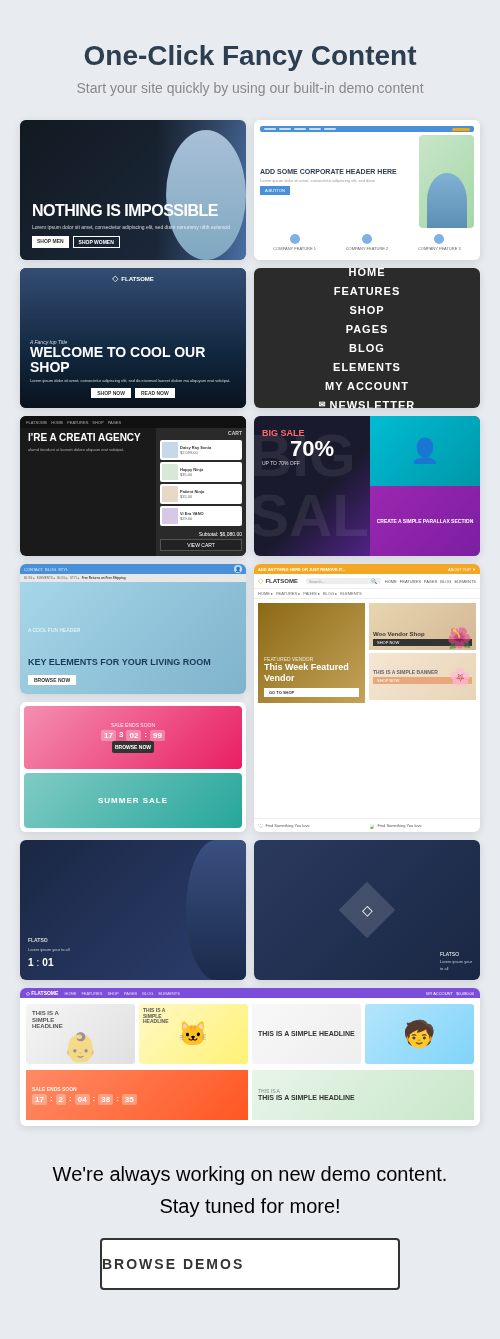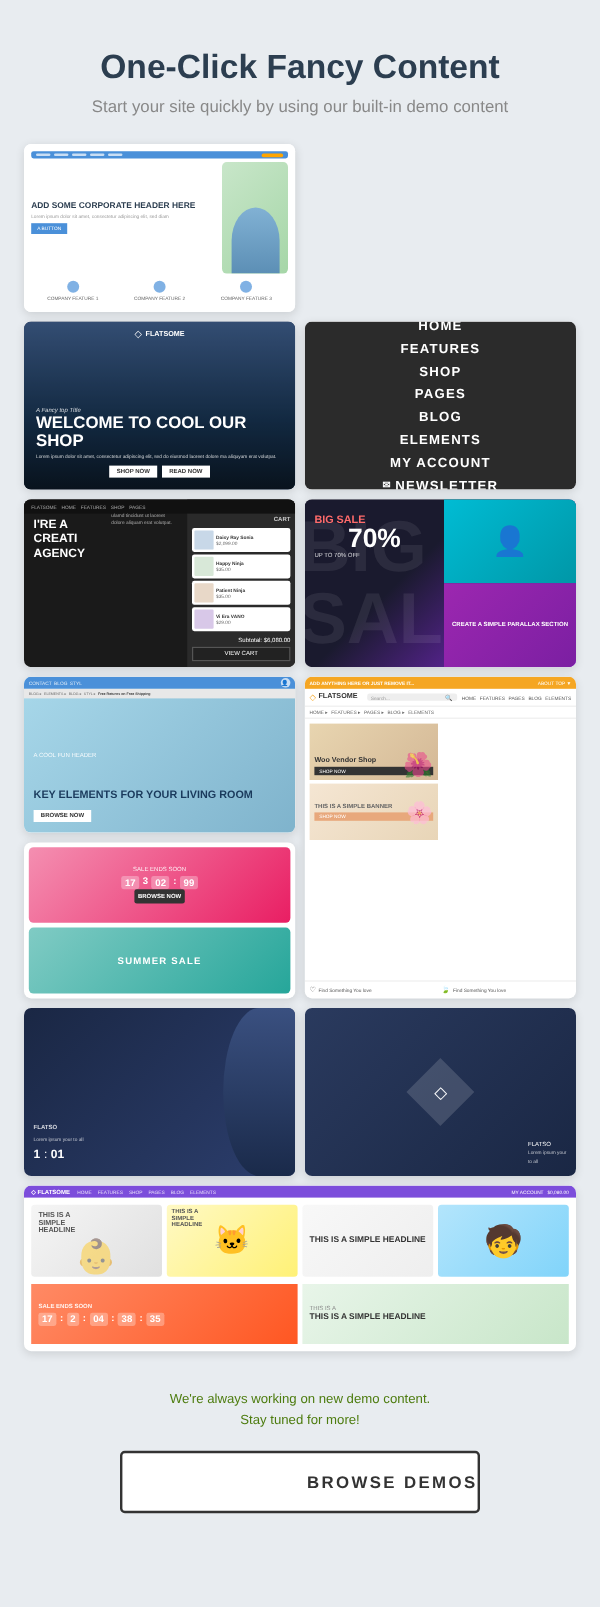--- a/index.html
+++ b/index.html
@@ -808,6 +808,20 @@
 
 <div class="demo-row demo-row-2col row-spacing">
 
+  <div class="demo-card">
+    <div class="card-nothing">
+      <div class="card-nothing-overlay"></div>
+      <div class="card-nothing-content">
+        <div class="card-nothing-title">NOTHING IS IMPOSSIBLE</div>
+        <div class="card-nothing-text">Lorem ipsum dolor sit amet, consectetur adipiscing elit, sed diam nonummy nibh euismod</div>
+        <div class="card-nothing-btns">
+          <div class="btn-small-white">SHOP MEN</div>
+          <div class="btn-small-outline">SHOP WOMEN</div>
+        </div>
+      </div>
+      <div class="card-nothing-person"></div>
+    </div>
+  </div>
 
   <div class="demo-card">
     <div class="card-corporate">

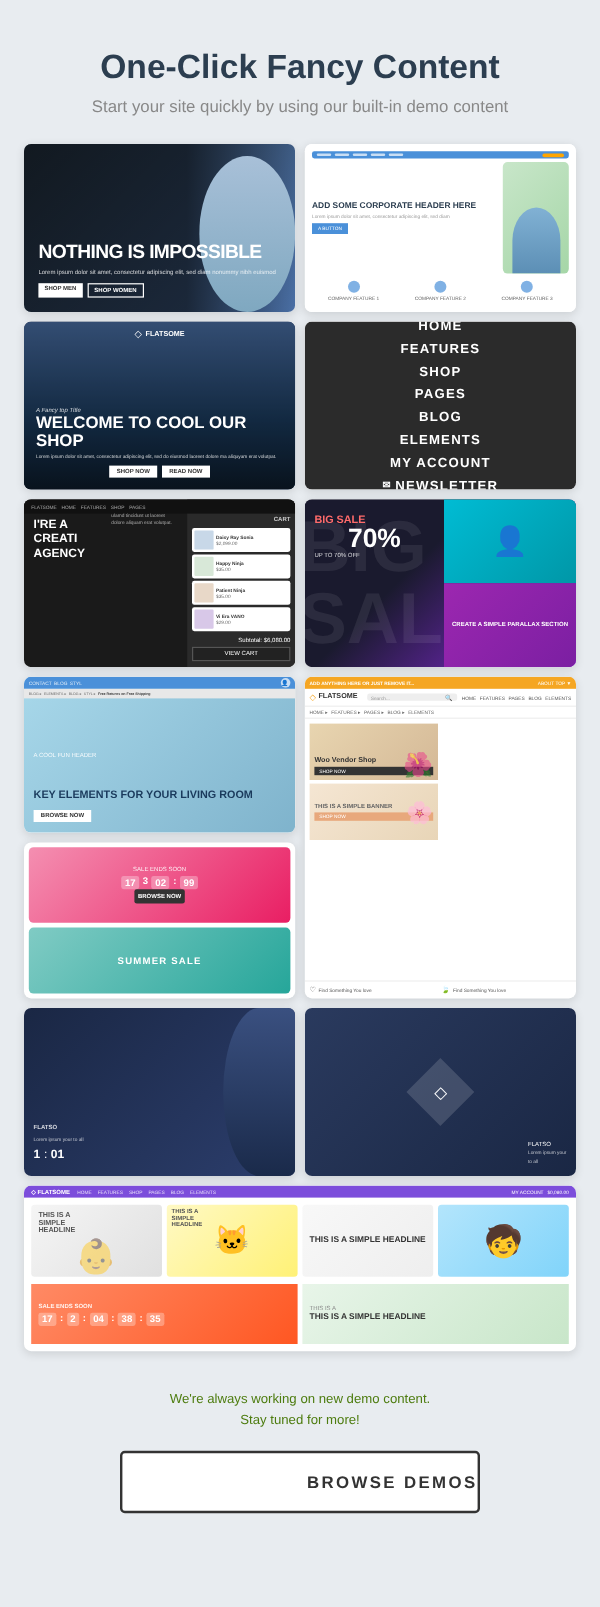--- a/index.html
+++ b/index.html
@@ -272,8 +272,8 @@
     .agency-left {
       flex: 1;
       display: flex;
-      flex-direction: row;
-      justify-content: flex-end;
+      flex-direction: column;
+      justify-content: flex-start;
       padding: 8px;
       z-index: 1;
     }

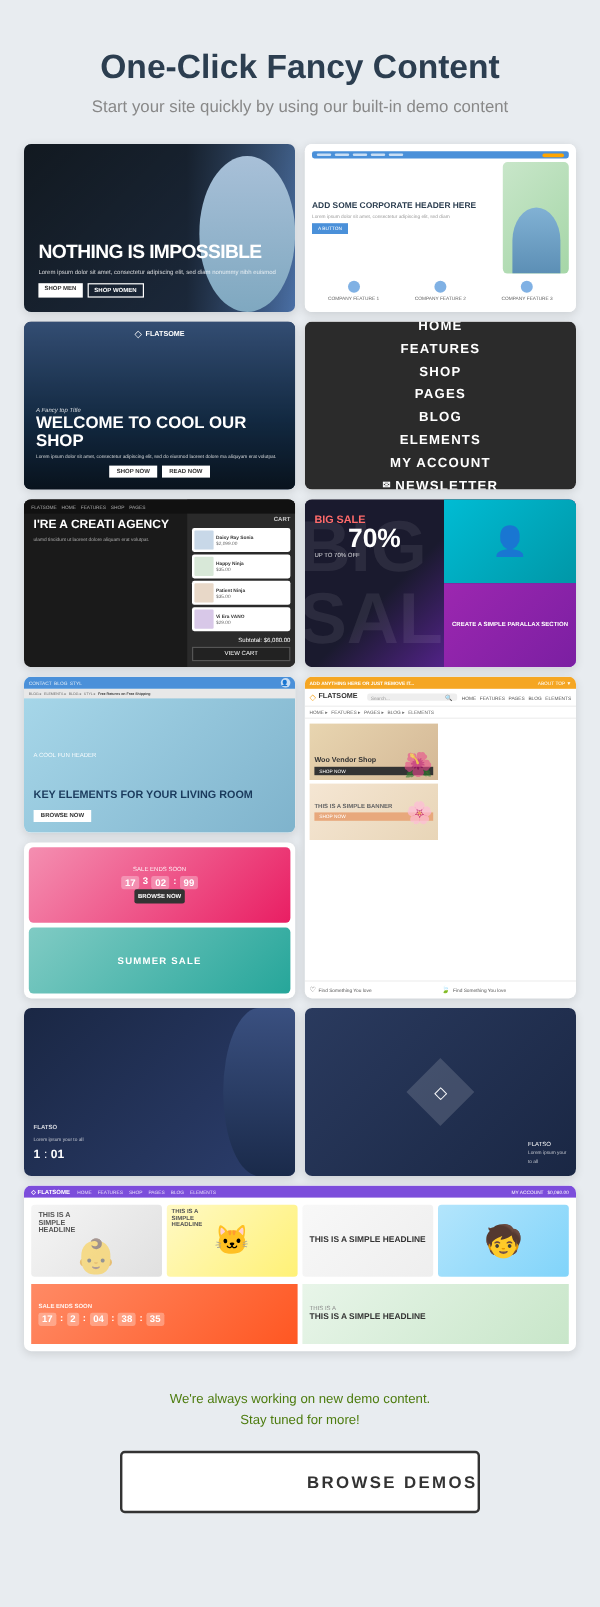--- a/index.html
+++ b/index.html
@@ -1057,6 +1057,11 @@
       <span style="font-size:4px; color:#666;">ELEMENTS</span>
     </div>
     <div class="vendor-content">
+      <div class="vendor-featured">
+        <div class="vendor-feat-label">FEATURED VENDOR</div>
+        <div class="vendor-feat-title">This Week Featured Vendor</div>
+        <div class="vendor-feat-btn">GO TO SHOP</div>
+      </div>
       <div class="vendor-right">
         <div class="vendor-woo">
           <div class="vendor-woo-person">🌺</div>

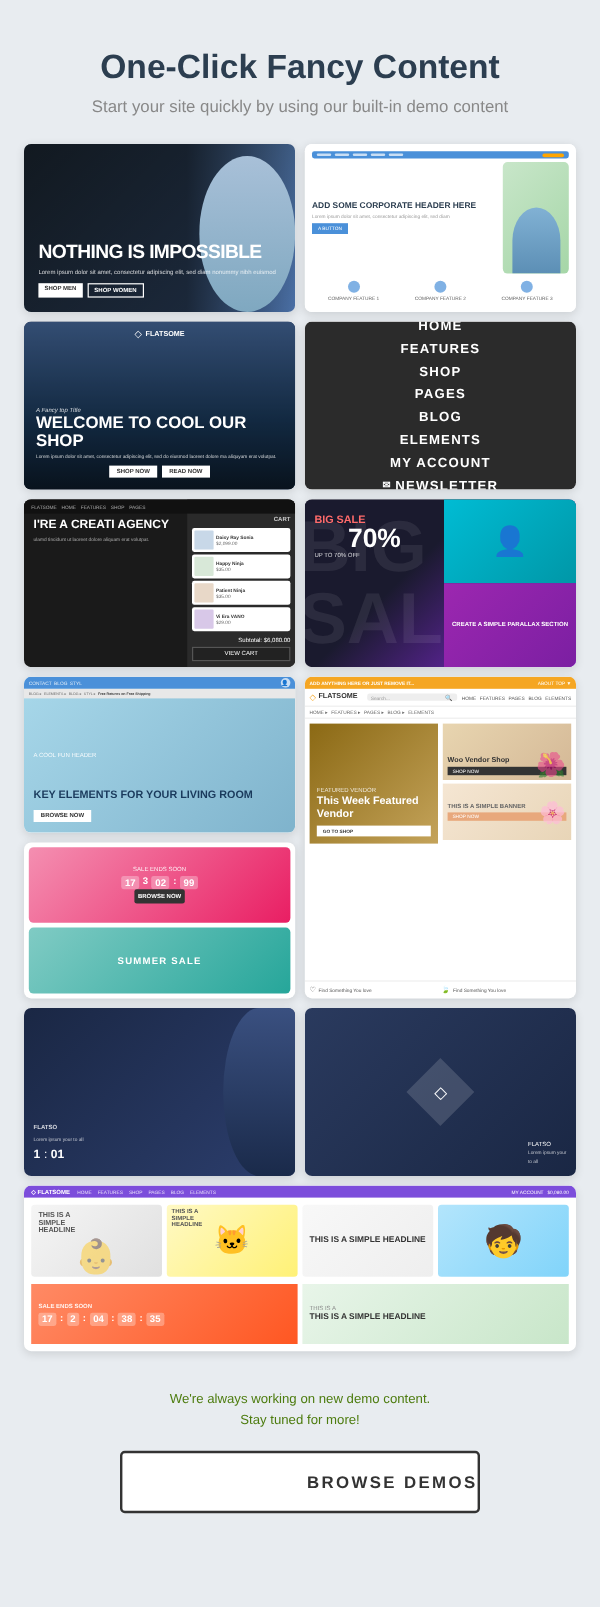--- a/index.html
+++ b/index.html
@@ -764,8 +764,8 @@
 
     .footer-text {
       text-align: center;
-      color: #4d7c0f;
-      font-size: 11px;
+      color: #000000;
+      font-size: 20px;
       line-height: 1.6;
       margin: 24px 0 16px;
     }

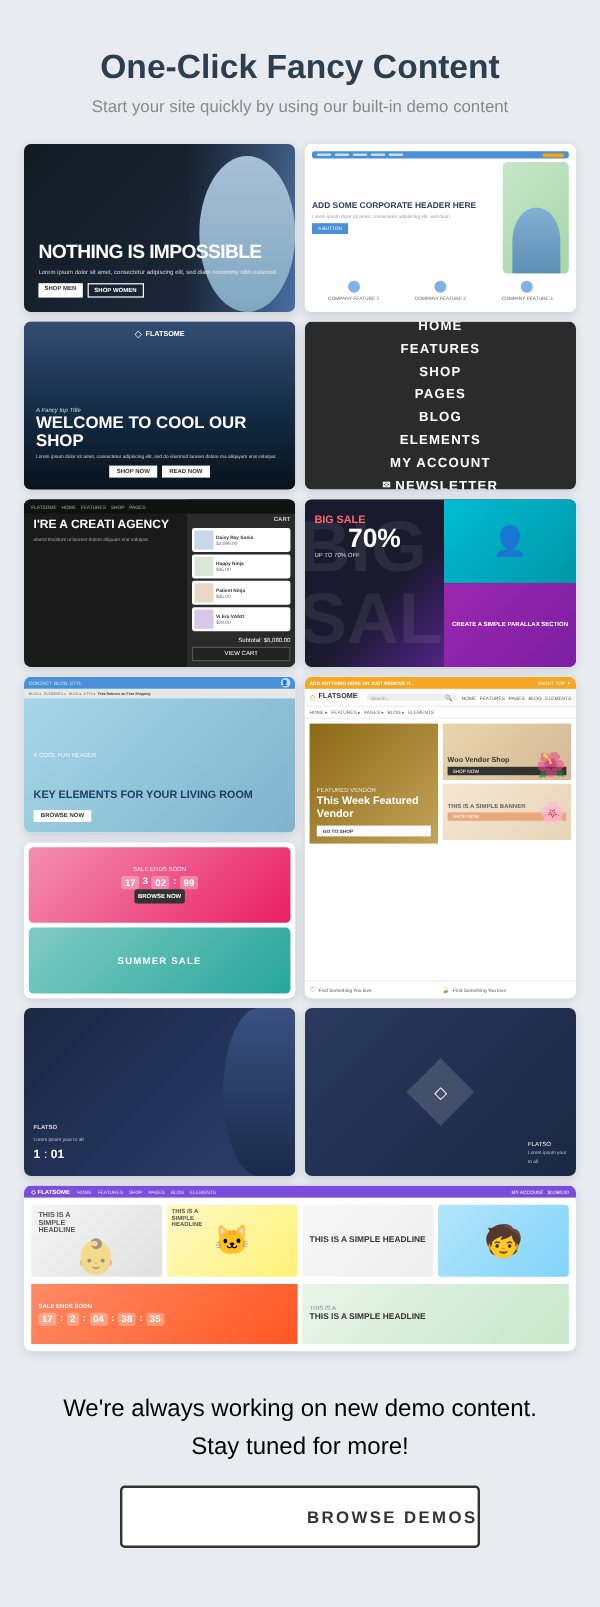--- a/index.html
+++ b/index.html
@@ -774,7 +774,7 @@
       display: block;
       width: 300px;
       padding: 16px 0;
-      text-align: right;
+      text-align: left;
       border: 2px solid #333;
       background: white;
       color: #333;

